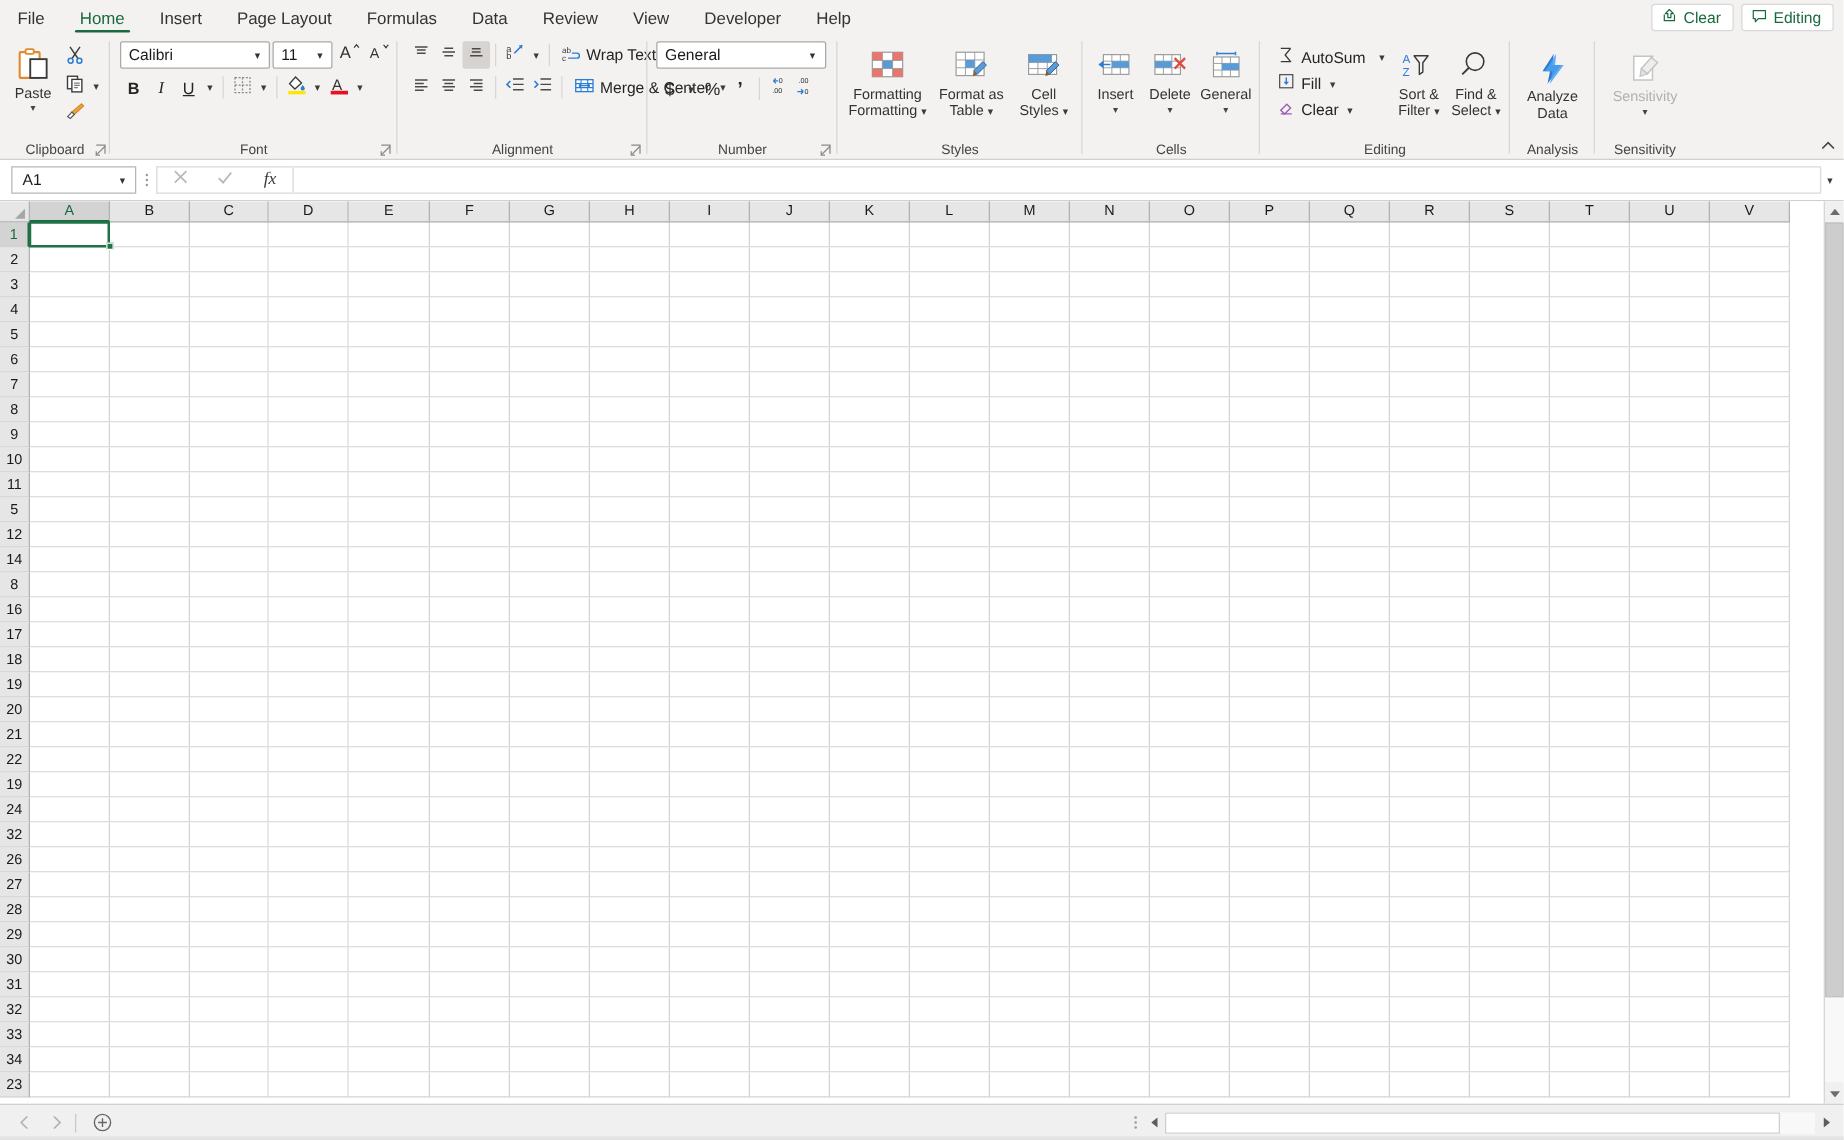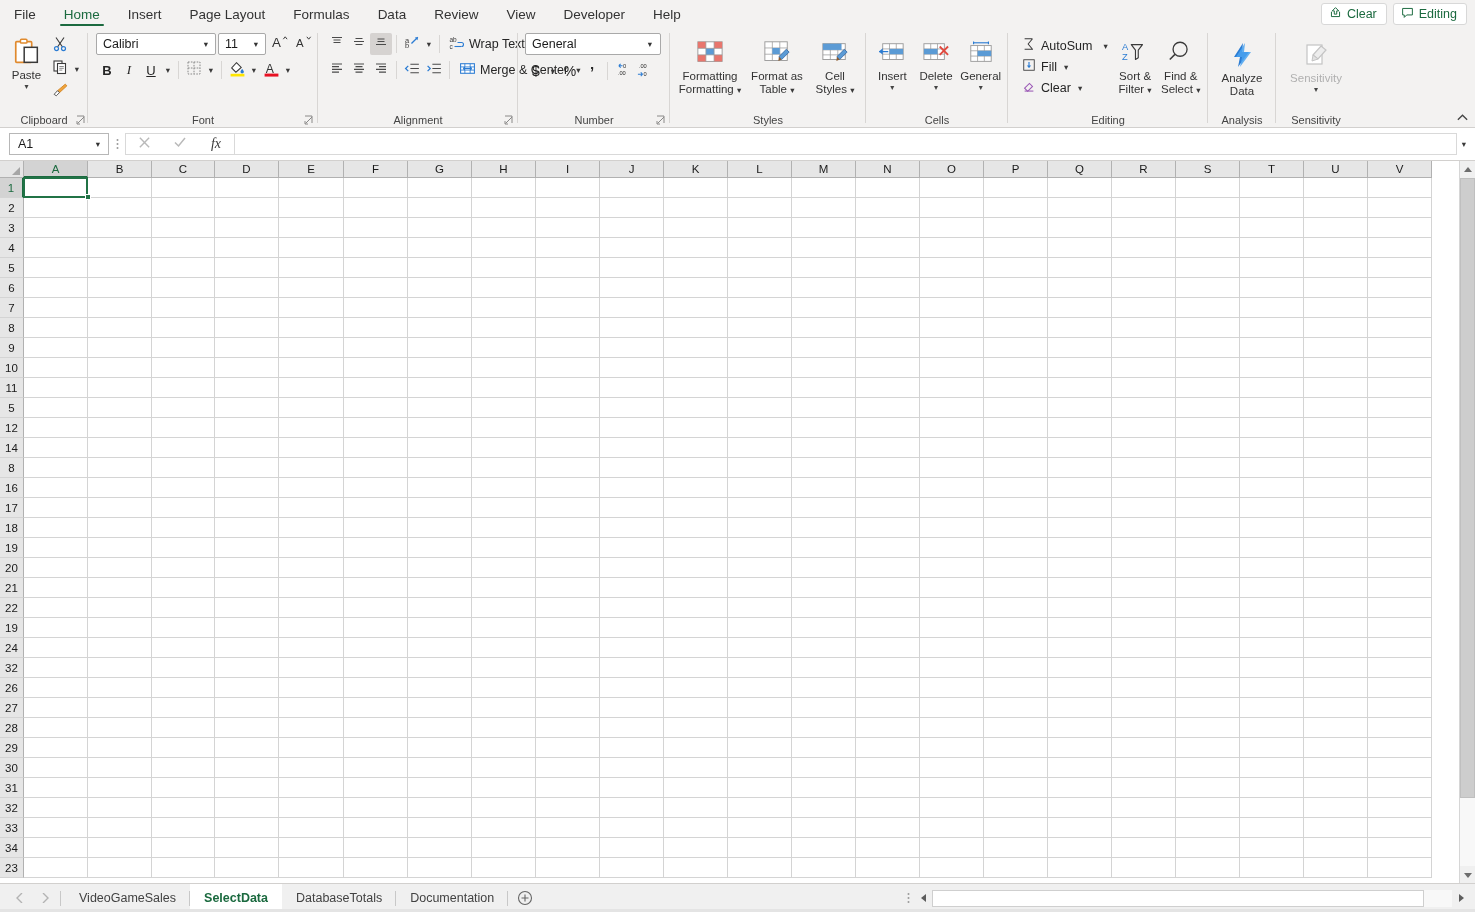--- a/index.html
+++ b/index.html
@@ -1746,23 +1746,6 @@
       </div>
     </div>
     <div class="tabsep"></div>
-    <div class="sheettabs">
-      <div class="shtab">
-        <span>VideoGameSales</span>
-        <span class="sep"></span>
-      </div>
-      <div class="shtab active">
-        <span>SelectData</span>
-      </div>
-      <div class="shtab">
-        <span>DatabaseTotals</span>
-        <span class="sep"></span>
-      </div>
-      <div class="shtab">
-        <span>Documentation</span>
-        <span class="sep"></span>
-      </div>
-    </div>
     <div class="addsheet">
       <svg width="16" height="16" viewBox="0 0 16 16">
           <circle cx="8" cy="8" r="6.5" fill="none" stroke="#666" stroke-width="1.1"></circle>

